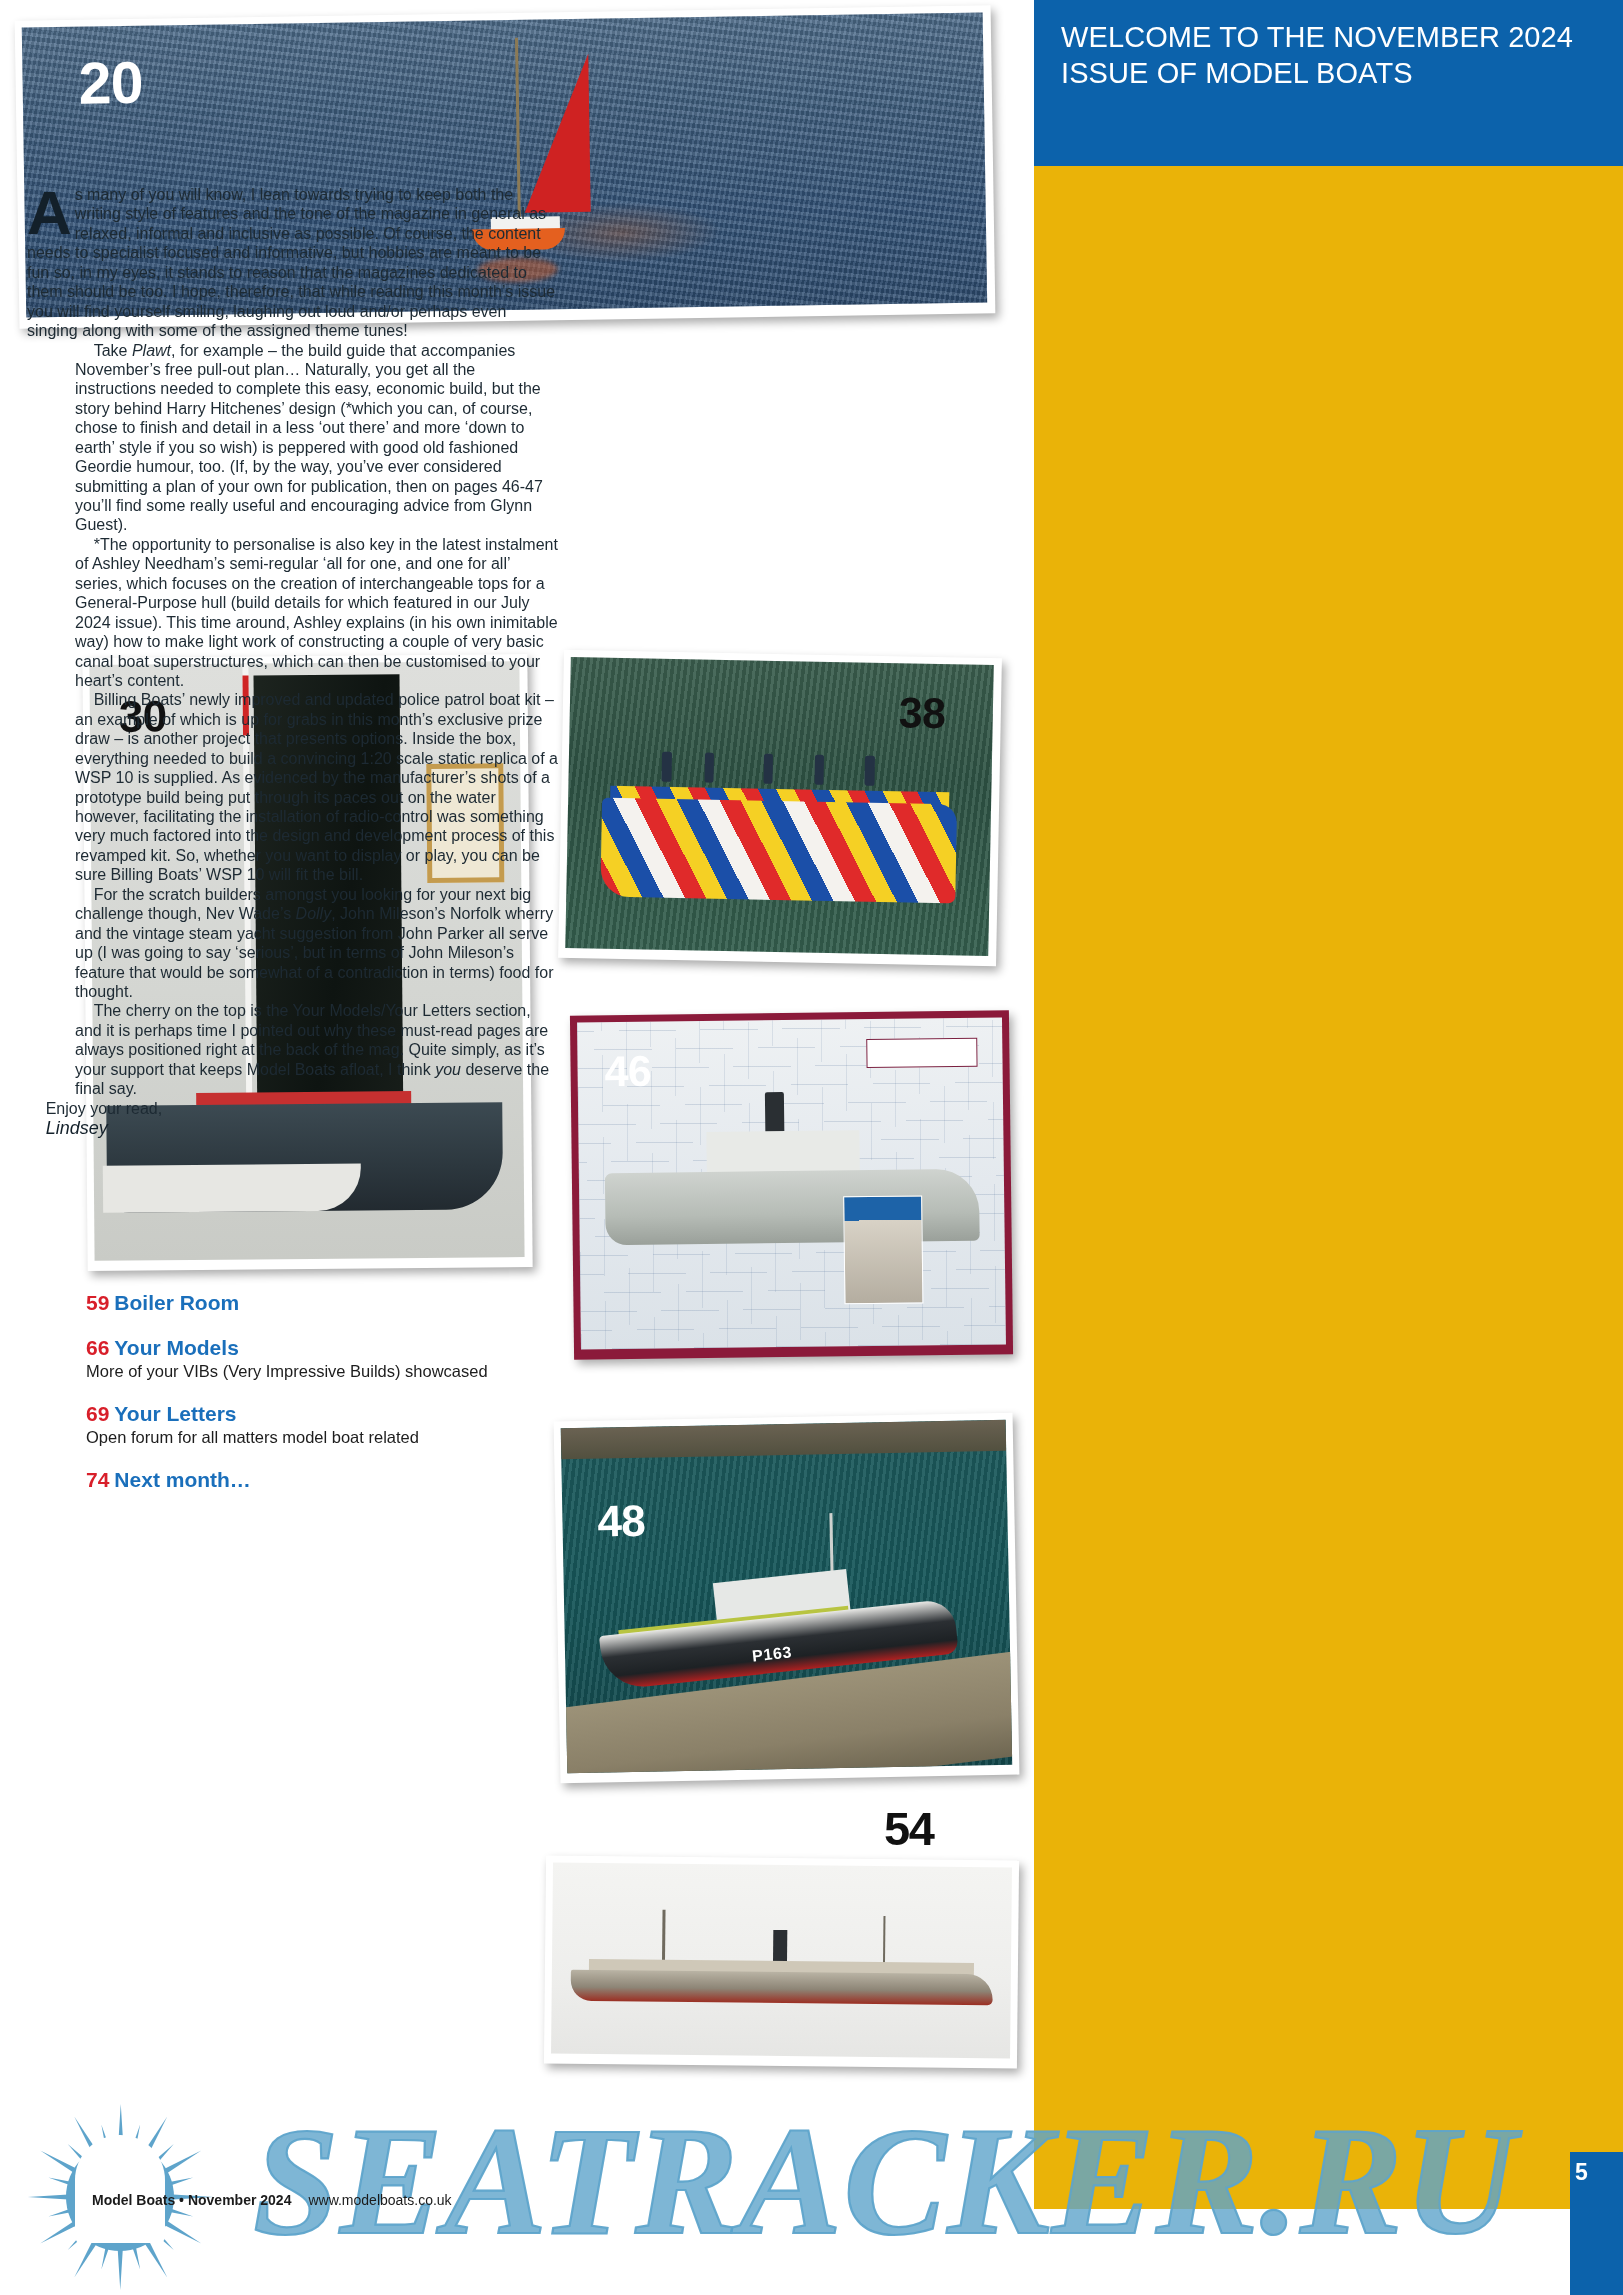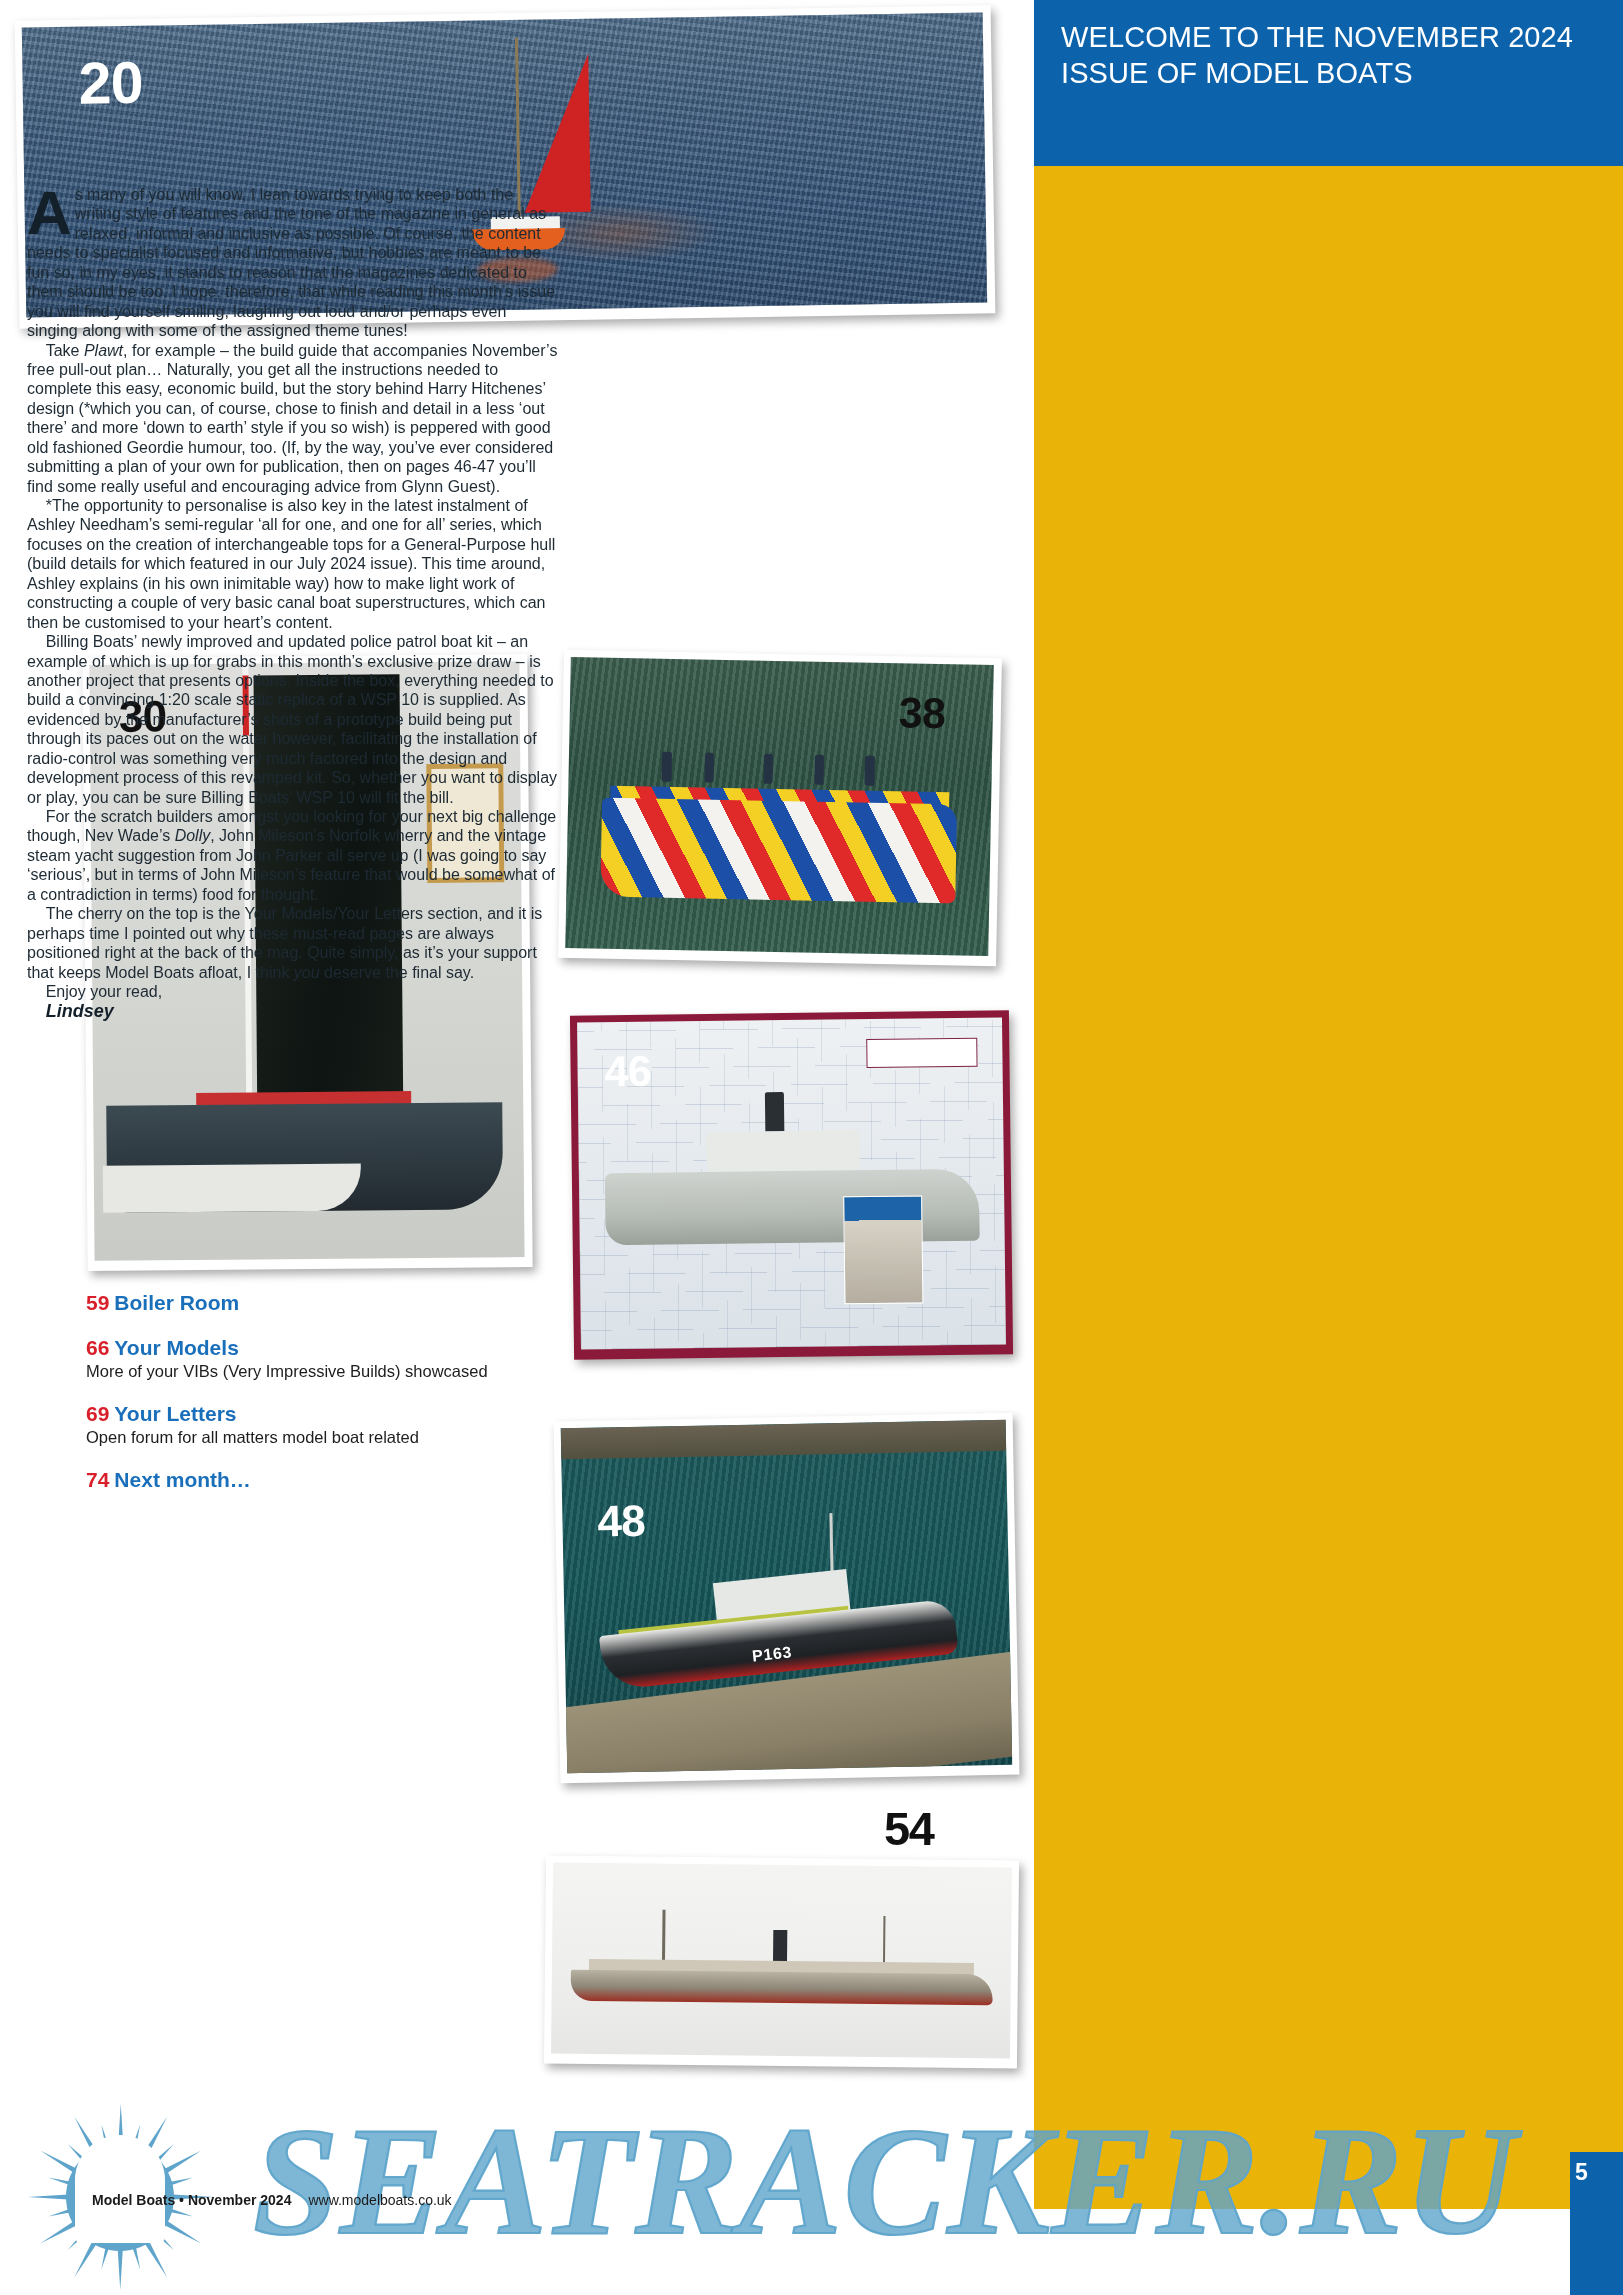--- a/index.html
+++ b/index.html
@@ -47,7 +47,7 @@
     text-align: left;
   }
   #editorial p { margin: 0; }
-  #editorial p.indent { text-indent: 18.7px; }
+  #editorial p.indent { text-indent: 18.7px; margin-left: 48px; }
   #editorial i { font-style: italic; }
   .dropcap {
     float: left;

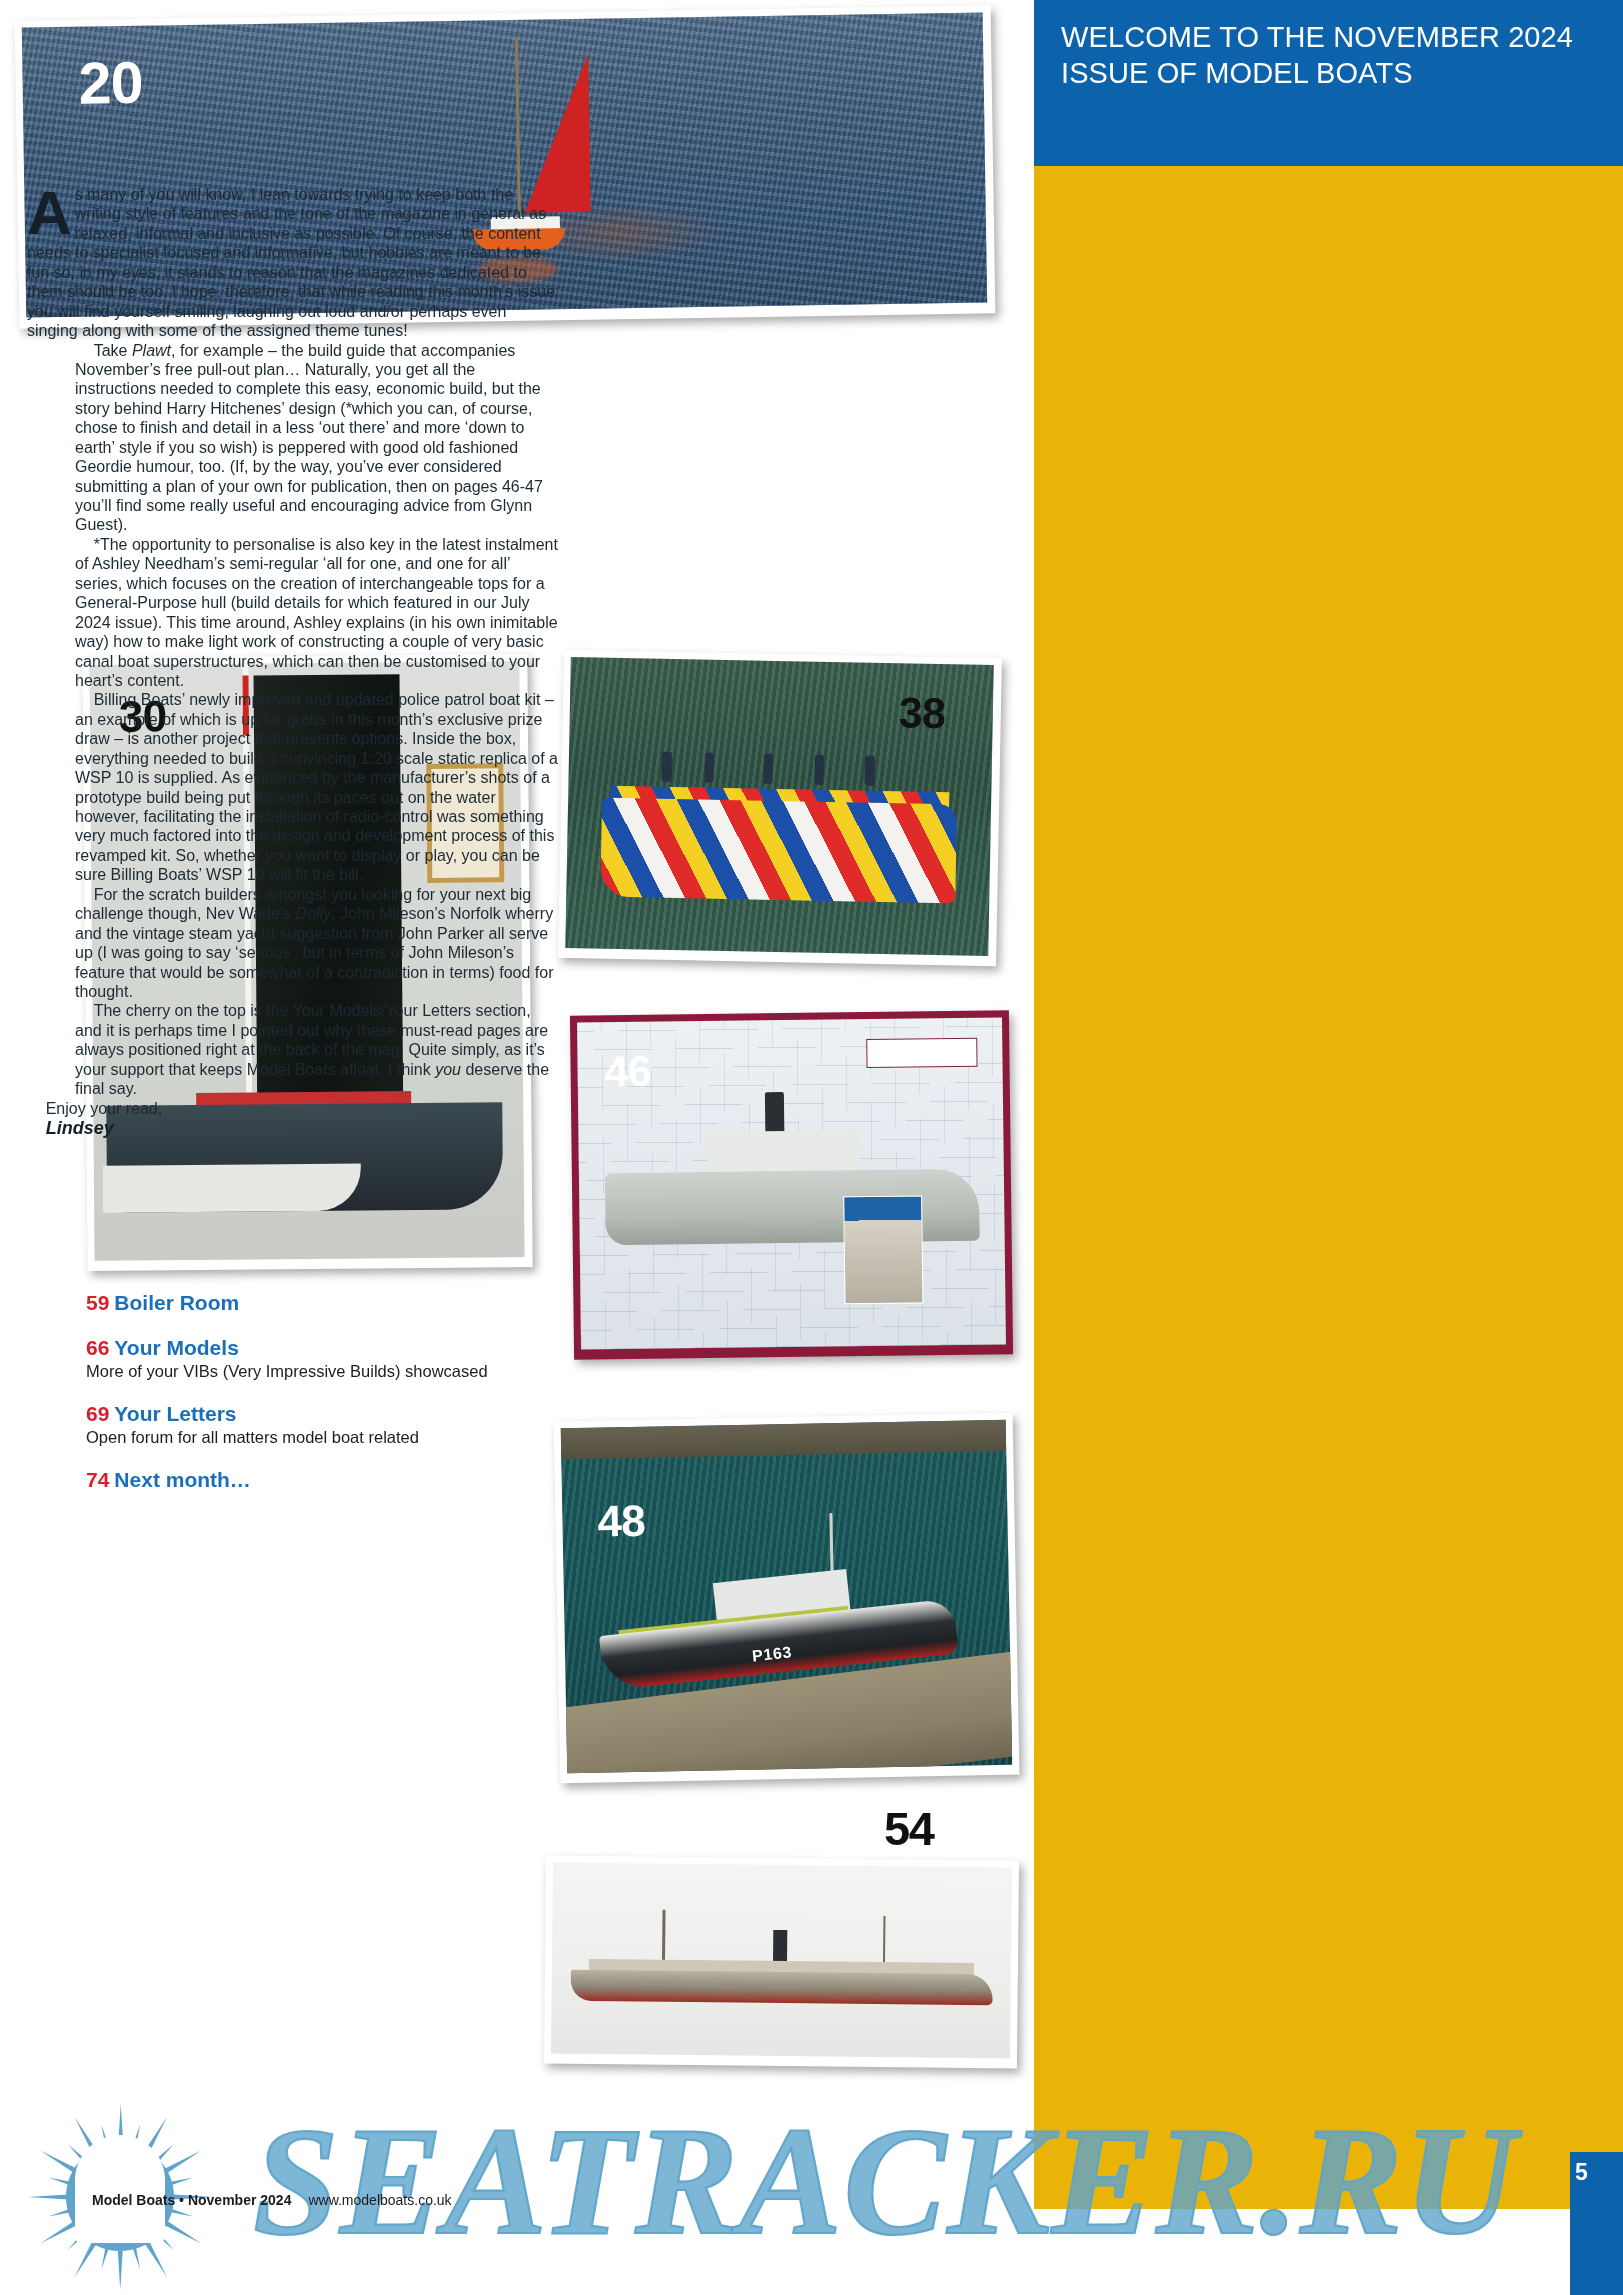--- a/index.html
+++ b/index.html
@@ -64,7 +64,7 @@
   }
   #signature {
     font-style: italic;
-    font-weight: 700;
+    font-weight: 400;
     font-size: 18px;
     text-indent: 18.7px;
     color: #13202a;

